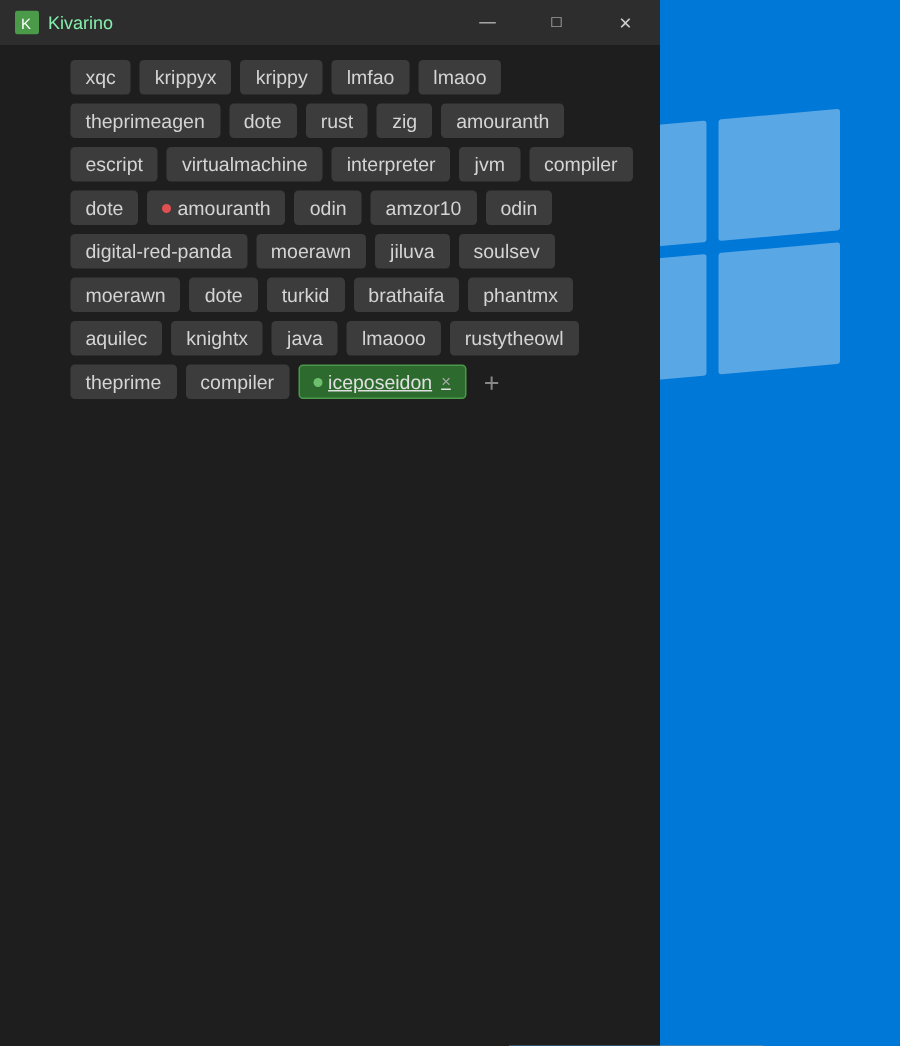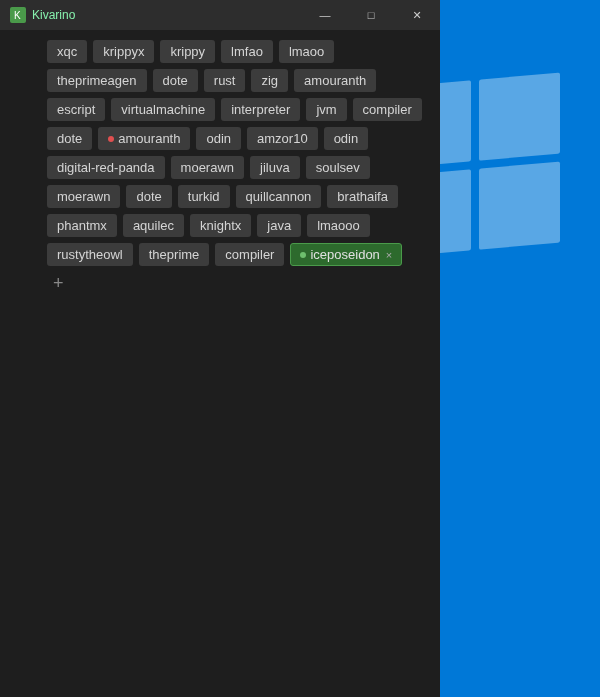--- a/index.html
+++ b/index.html
@@ -275,9 +275,6 @@
         <span>turkid</span>
       </div>
       <div class="tag">
-        <span>quillcannon</span>
-      </div>
-      <div class="tag">
         <span>brathaifa</span>
       </div>
       <div class="tag">

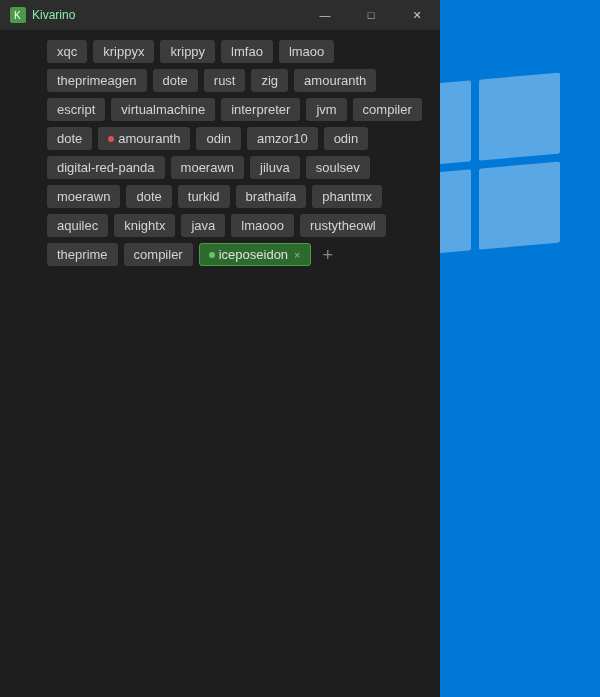--- a/index.html
+++ b/index.html
@@ -123,6 +123,7 @@
       color: #e0e0e0;
       border: 1px solid #4a9a4a;
       padding: 3px 9px;
+      text-decoration: underline;
     }
     .tag .dot {
       width: 6px;

